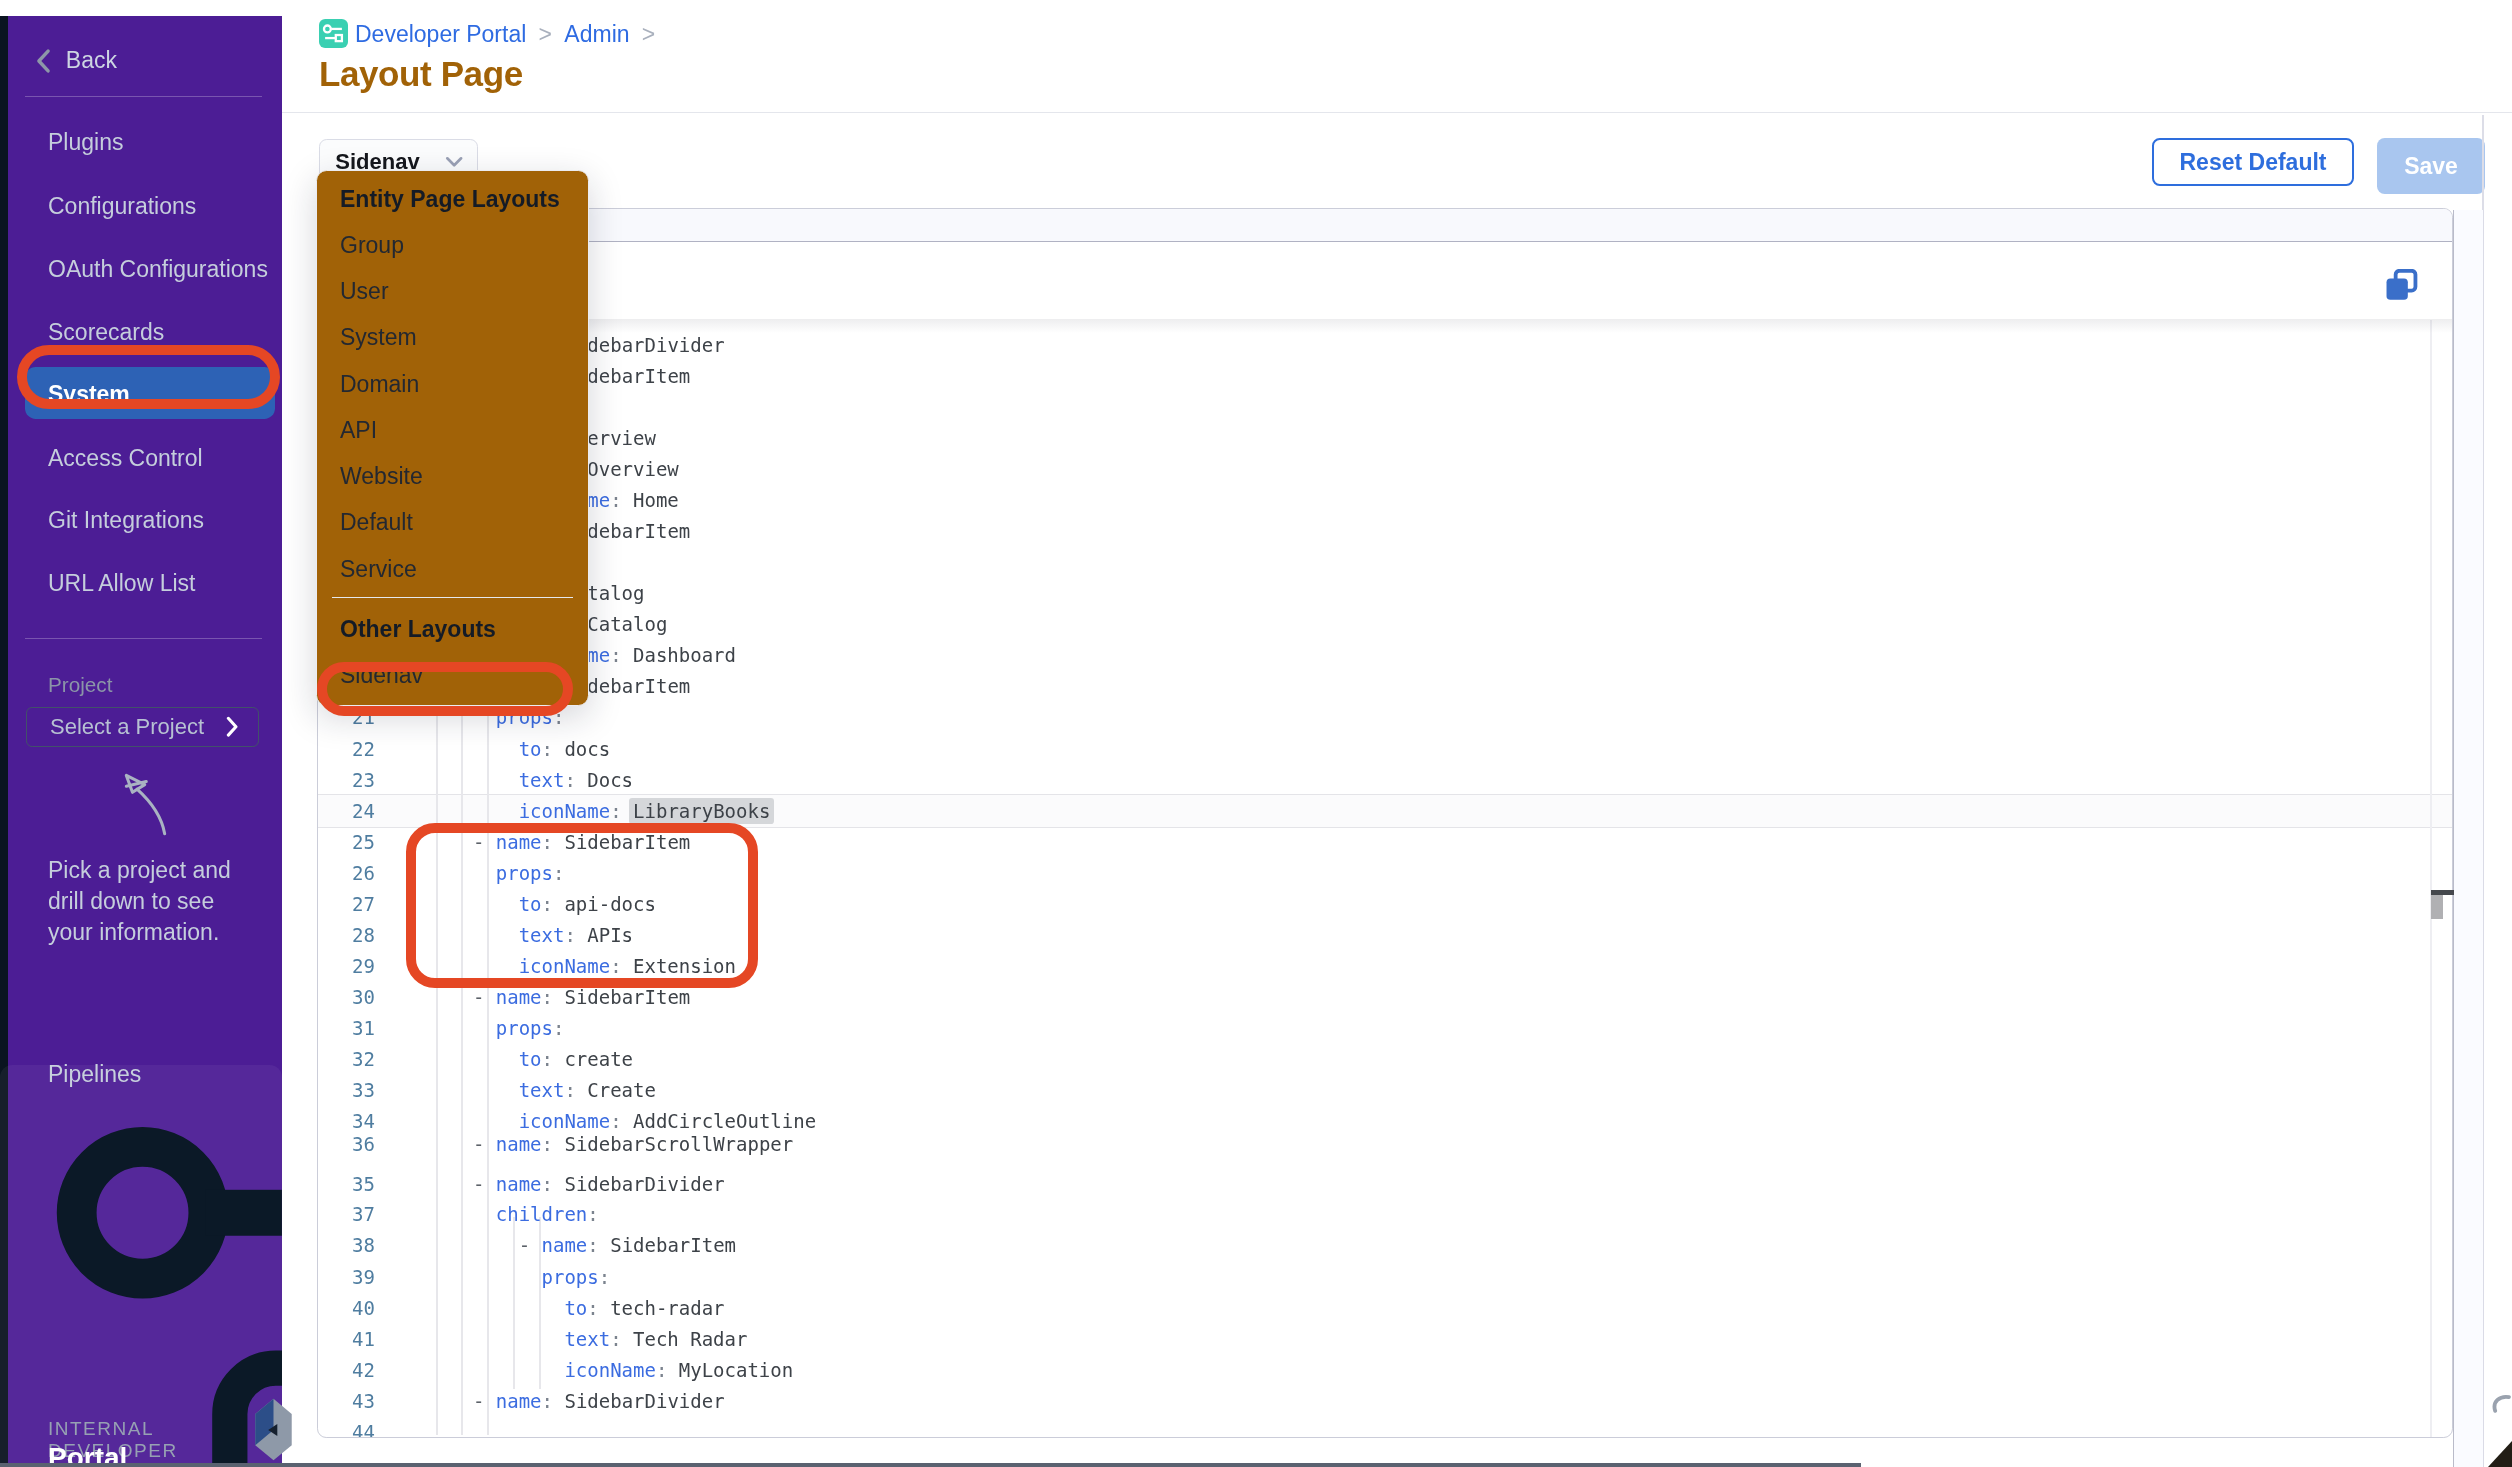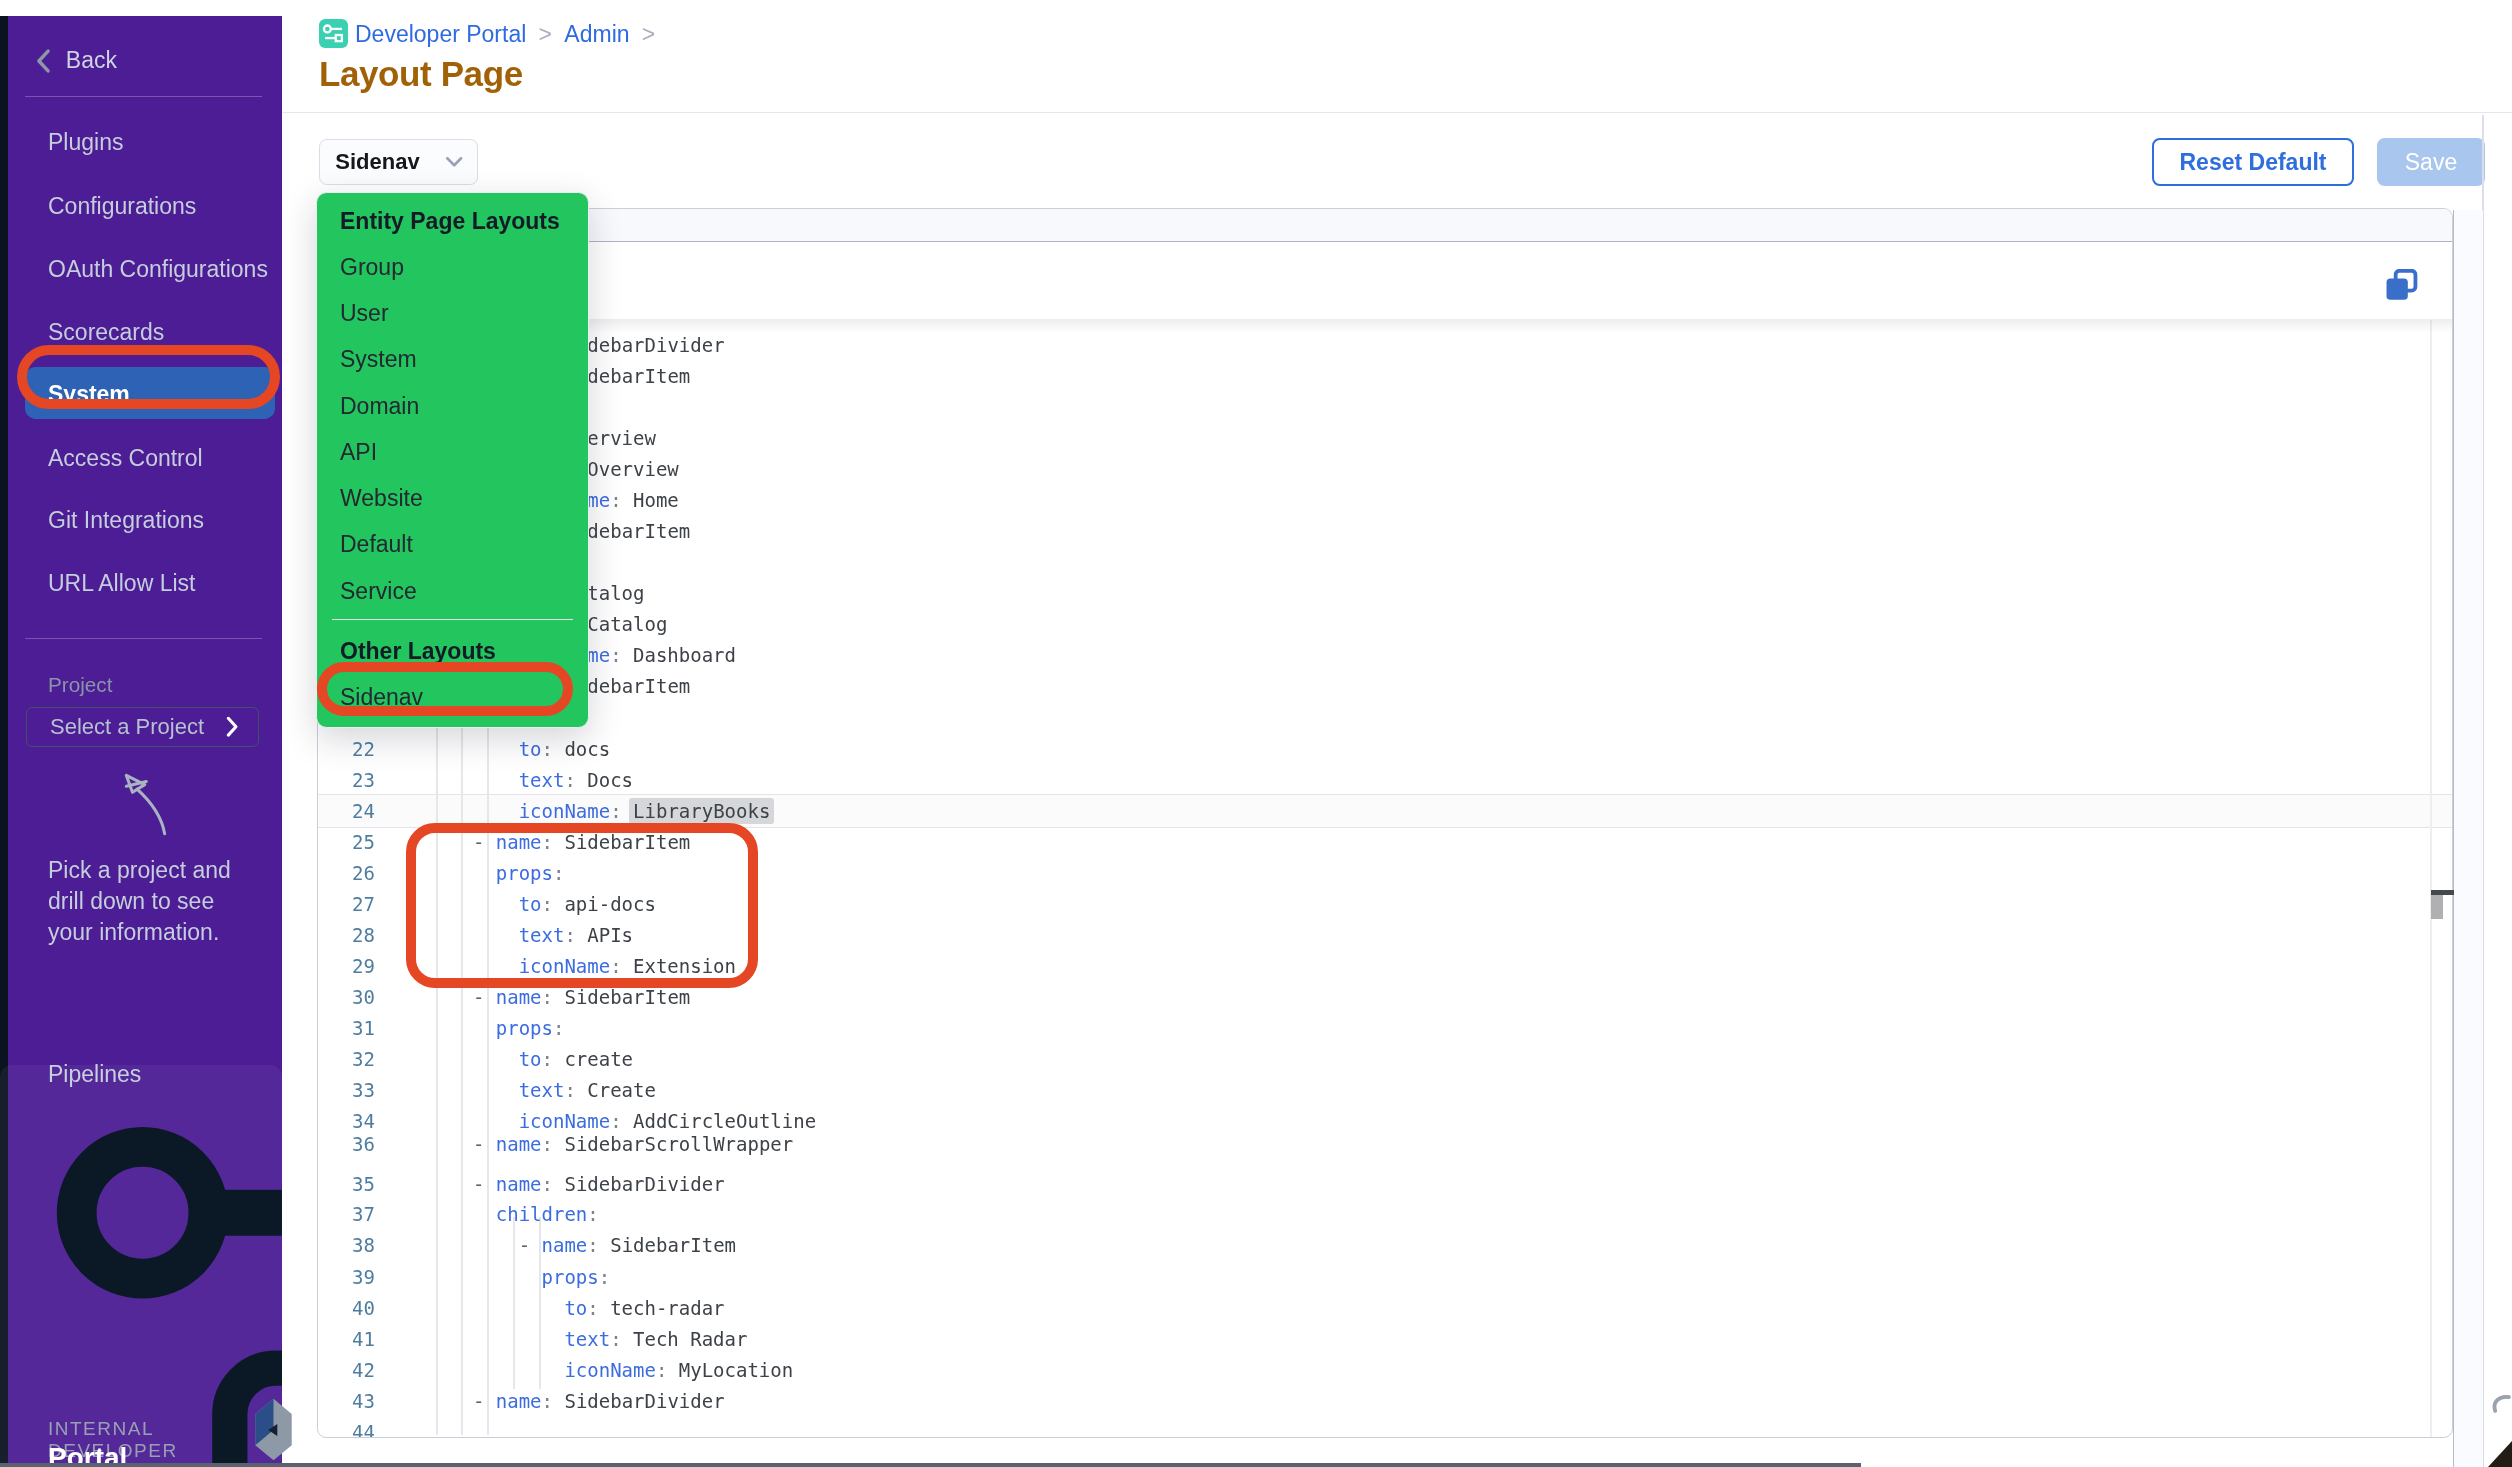--- a/index.html
+++ b/index.html
@@ -35,8 +35,8 @@
   .sel span{font-size:22px;color:#15171c;font-weight:700;}
   .btn-reset{position:absolute;left:2152px;top:138px;width:202px;height:48px;background:#fff;border:2.3px solid #2e6edd;border-radius:7.7px;
        color:#2e6edd;font-size:23px;font-weight:700;display:flex;align-items:center;justify-content:center;cursor:pointer;box-sizing:border-box;}
-  .btn-save{position:absolute;left:2377px;top:138px;width:108px;height:48px;background:#a9c6ef;border:none;border-radius:7.7px;
-       color:#ffffff;font-size:23px;font-weight:400;display:flex;align-items:center;justify-content:center;}
+  .btn-save{position:absolute;left:2377px;top:138px;width:108px;height:56px;background:#a9c6ef;border:none;border-radius:7.7px;
+       color:#ffffff;font-size:23px;font-weight:700;display:flex;align-items:center;justify-content:center;}
   
   #panel{position:absolute;left:317px;top:208px;width:2136px;height:1230px;background:#fff;border:1.5px solid #cbcdd9;
          border-radius:9.2px;box-sizing:border-box;overflow:hidden;}

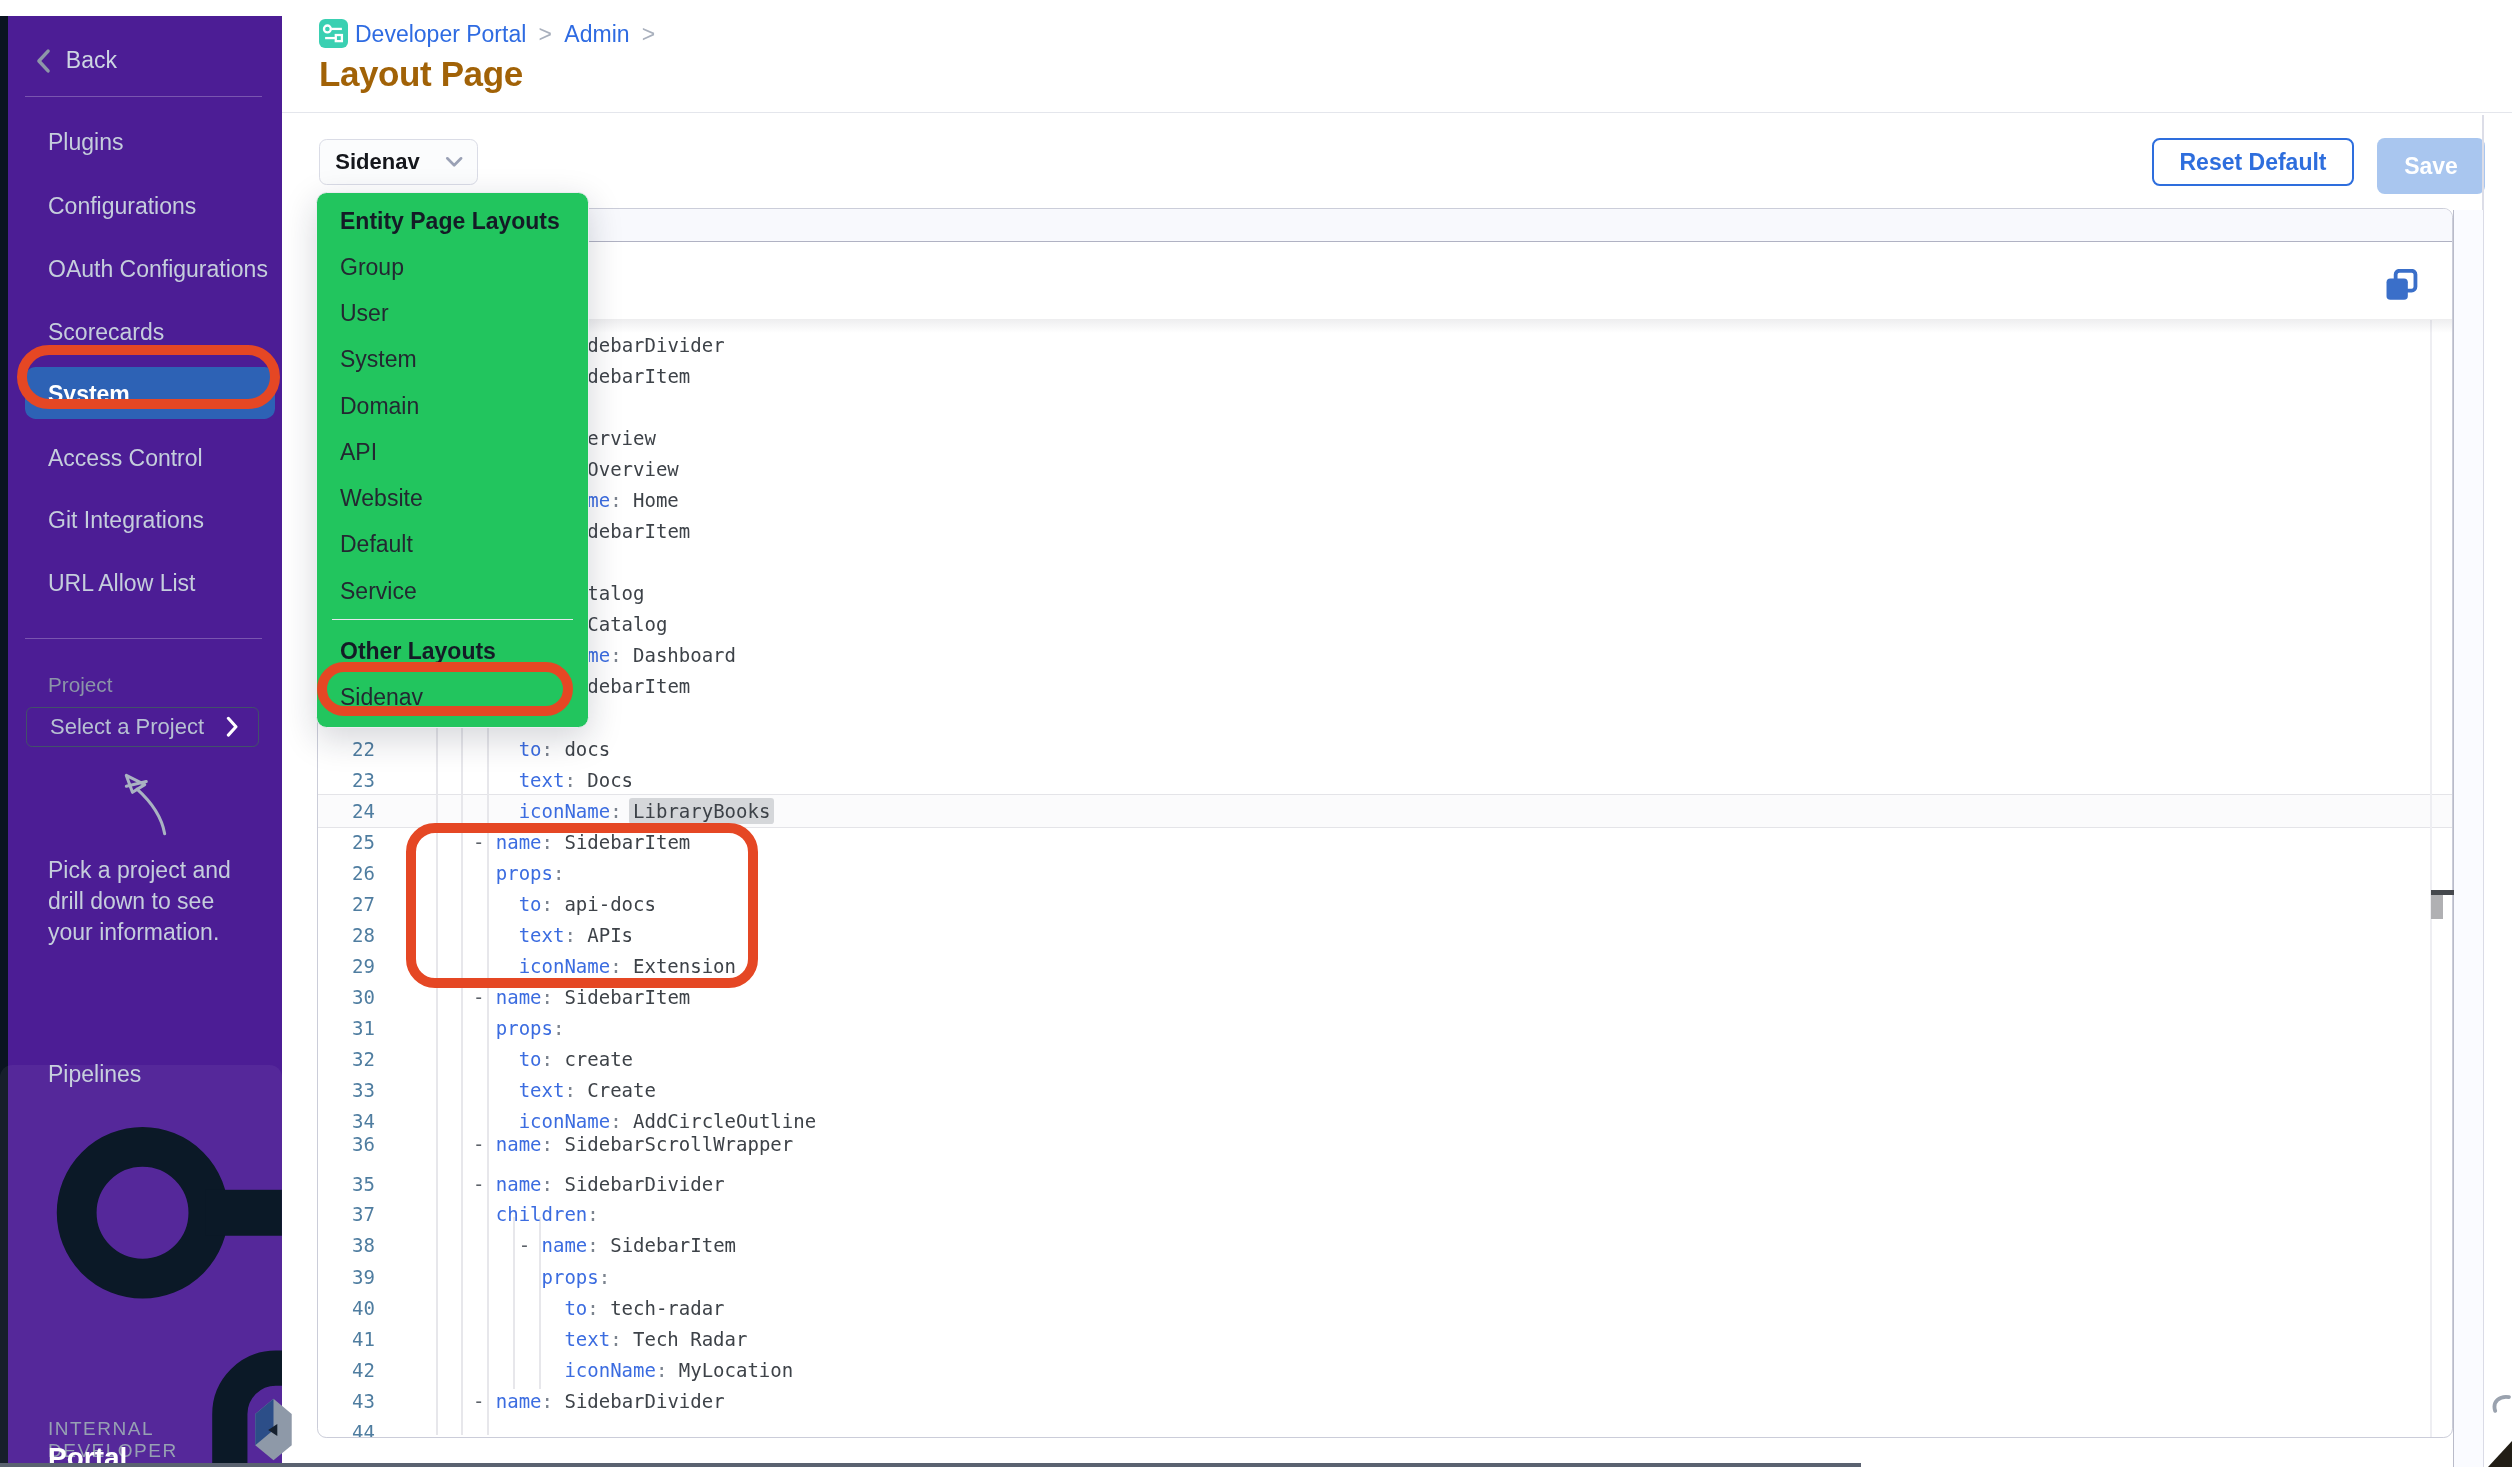--- a/index.html
+++ b/index.html
@@ -61,7 +61,7 @@
   .mini-dark{position:absolute;left:2431px;top:890px;width:23px;height:5.4px;background:#45484d;}
   .mini-thumb{position:absolute;left:2431px;top:895px;width:11.5px;height:24px;background:#b0b0b3;cursor:pointer;}
   
-  #menu{position:absolute;left:316px;top:192px;width:271px;height:534px;background:#22c55e;border:0.8px solid #ececf1;
+  #menu{position:absolute;left:316px;top:170px;width:271px;height:534px;background:#a16207;border:0.8px solid #ececf1;
         border-radius:10.7px;box-shadow:0 10.7px 34px rgba(20,25,50,0.18);z-index:40;}
   .menu-header{position:absolute;left:23px;font-size:23px;font-weight:700;color:#141b26;height:34px;line-height:34px;white-space:nowrap;}
   .menu-item{position:absolute;left:23px;right:15.3px;font-size:23px;color:#232831;height:37px;line-height:37px;cursor:pointer;white-space:nowrap;}

